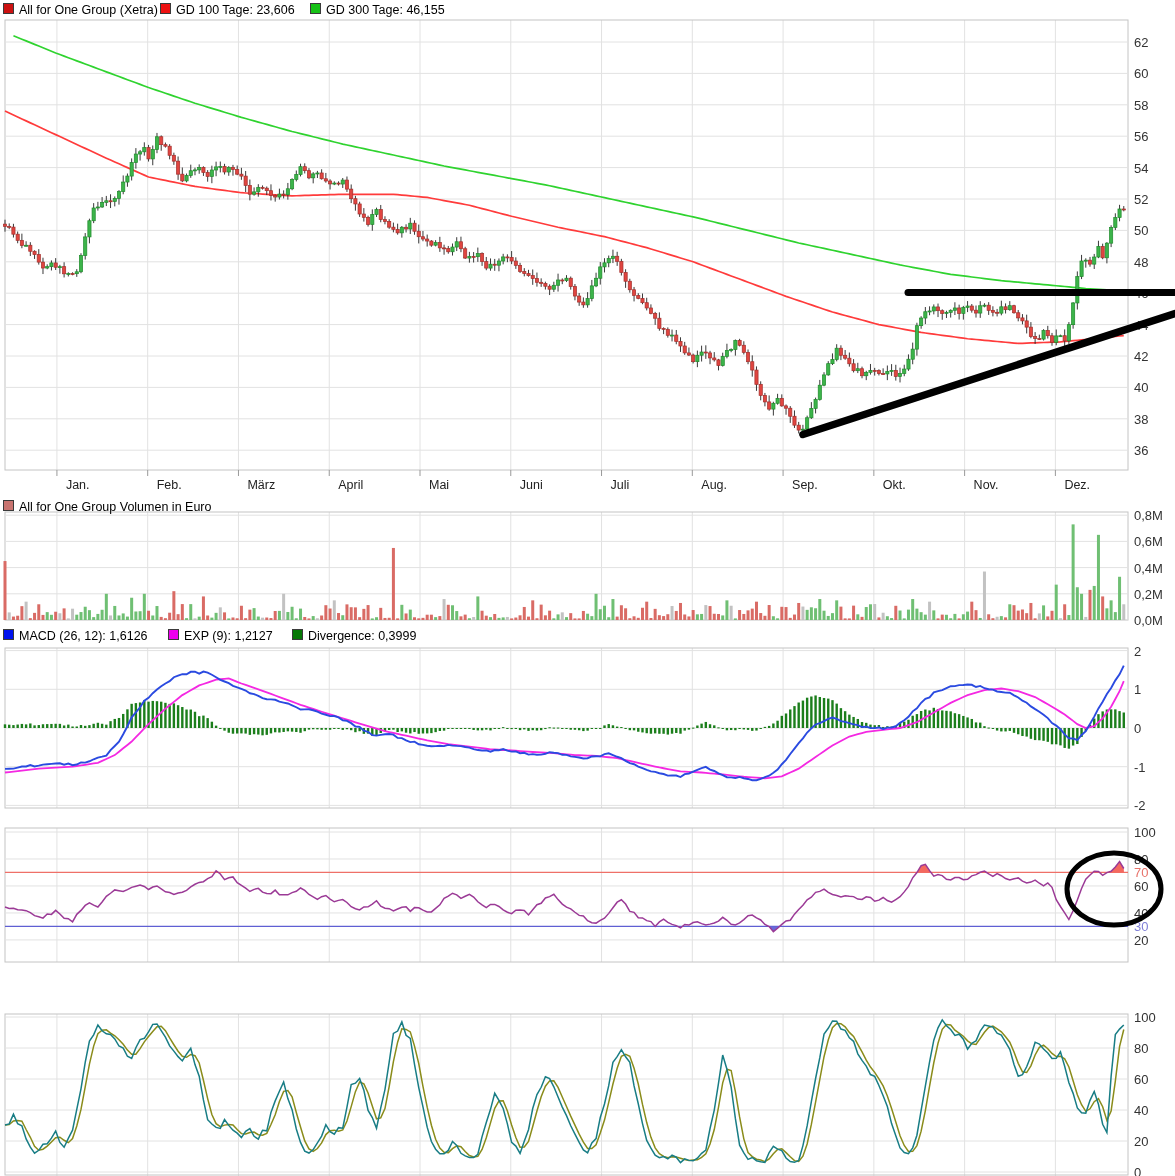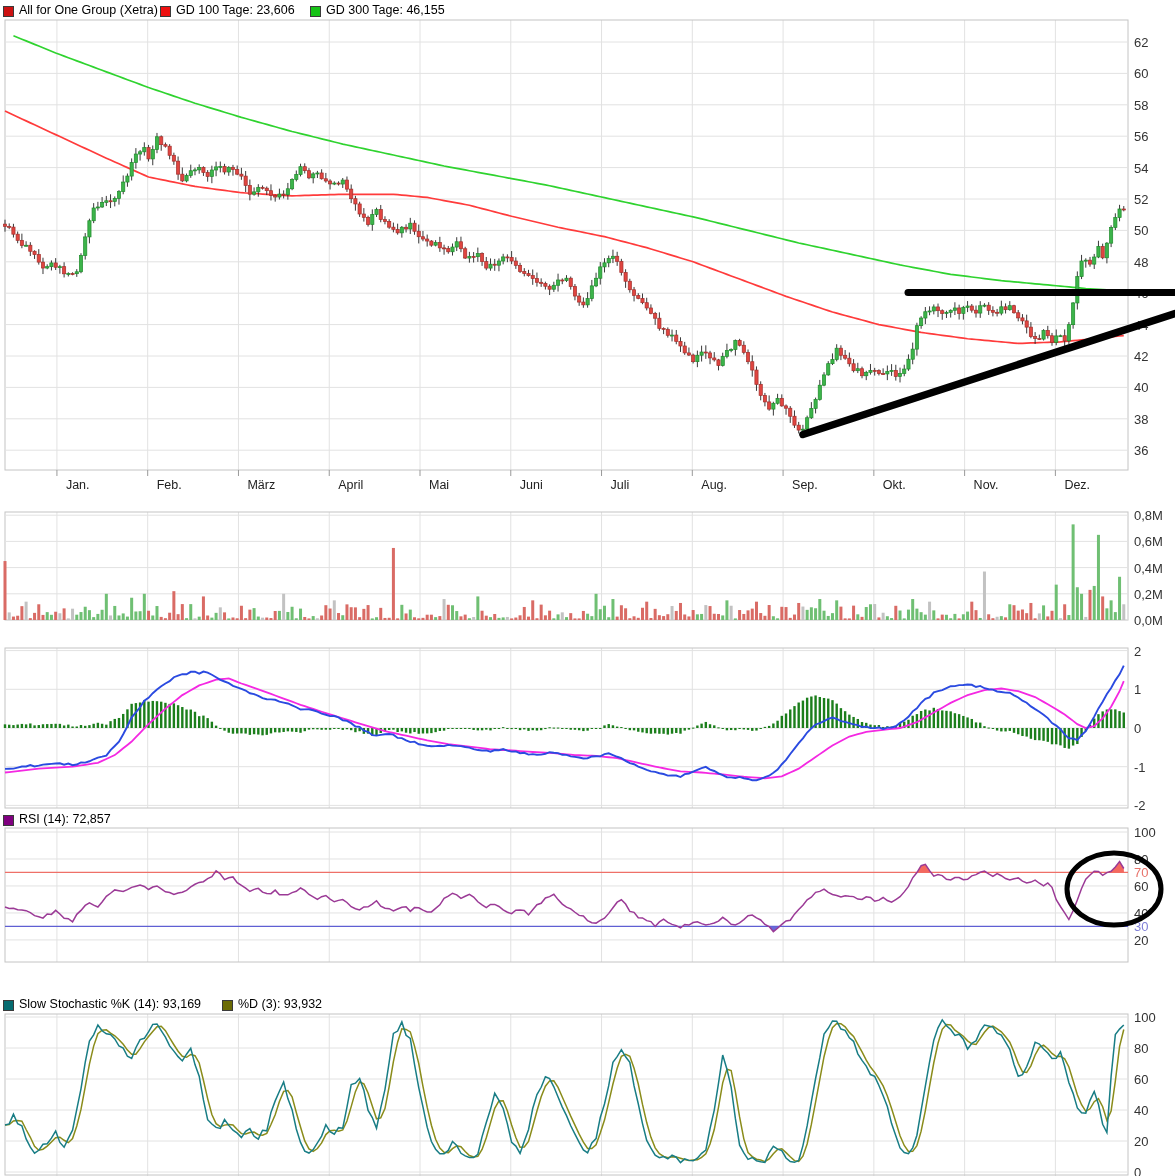--- a/index.html
+++ b/index.html
@@ -6,7 +6,7 @@
   body{font-family:"Liberation Sans",sans-serif;}
   .page{position:relative;width:1175px;height:1176px;background:#fff;overflow:hidden;}
   .legend{position:absolute;left:0;top:0;width:100%;height:14px;font-size:12.5px;color:#000;}
-  .legend .it{position:absolute;display:flex;align-items:flex-end;gap:5px;white-space:nowrap;}
+  .legend .it{position:absolute;display:flex;align-items:flex-start;gap:5px;white-space:nowrap;}
   .sq{width:9px;height:9px;border:1px solid #3a3a3a;display:inline-block;flex:none;}
   svg{position:absolute;left:0;top:0;}
 </style>

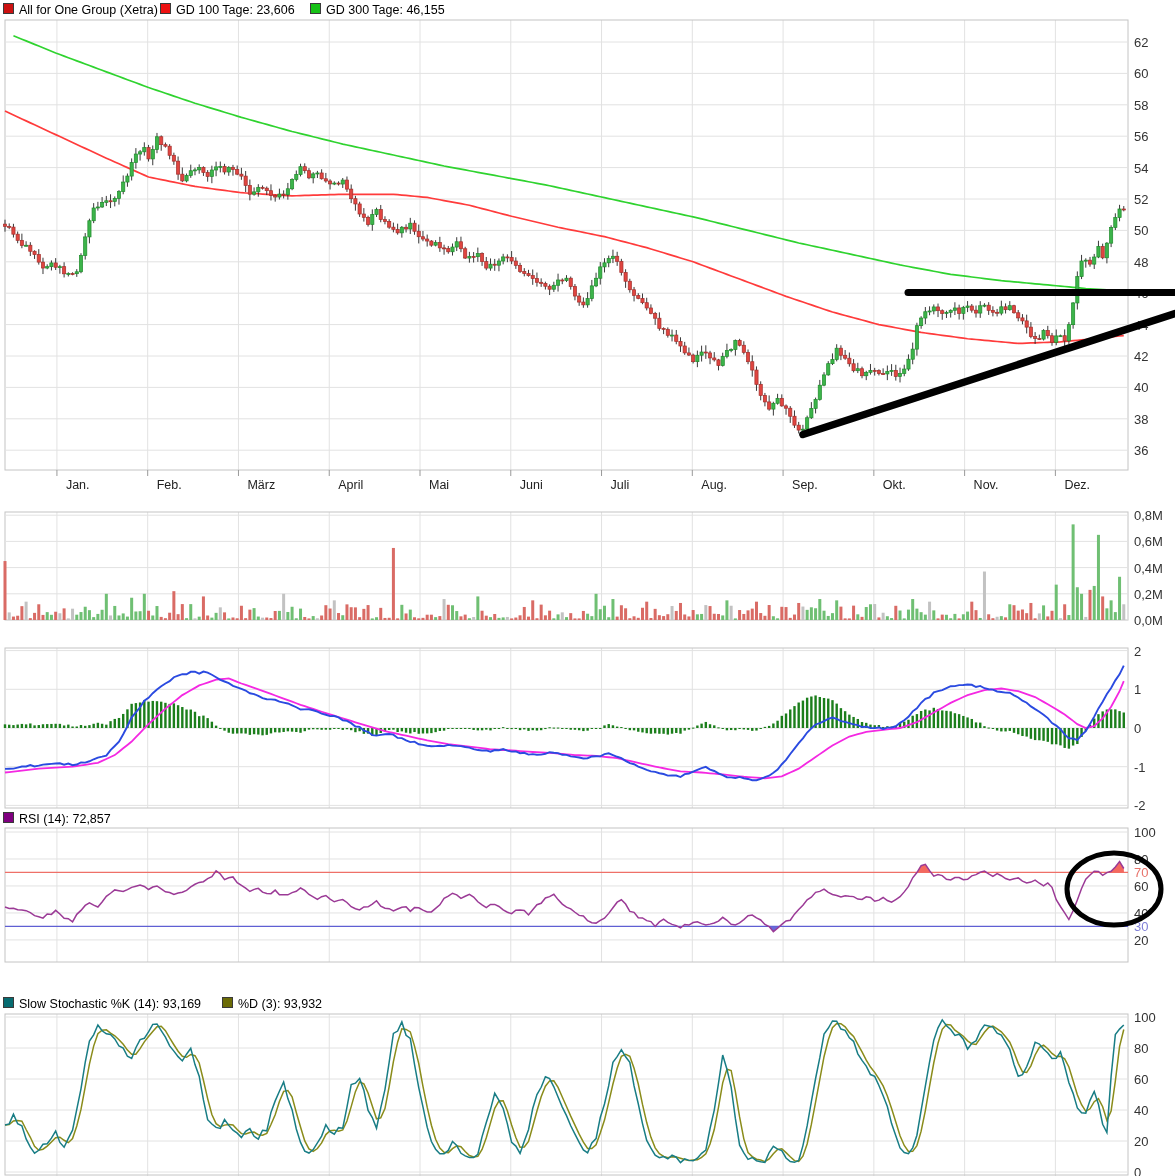--- a/index.html
+++ b/index.html
@@ -1296,6 +1296,12 @@
     </span>
   </div>
 
+  <div class="legend" style="top:500px">
+    <span class="it" style="left:3px">
+      <span class="sq" id="sq-volume-0" style="background: rgb(201, 116, 112);"></span>
+      <span>All for One Group Volumen in Euro</span>
+    </span>
+  </div>
 
 
   <div class="legend" style="top:812px">

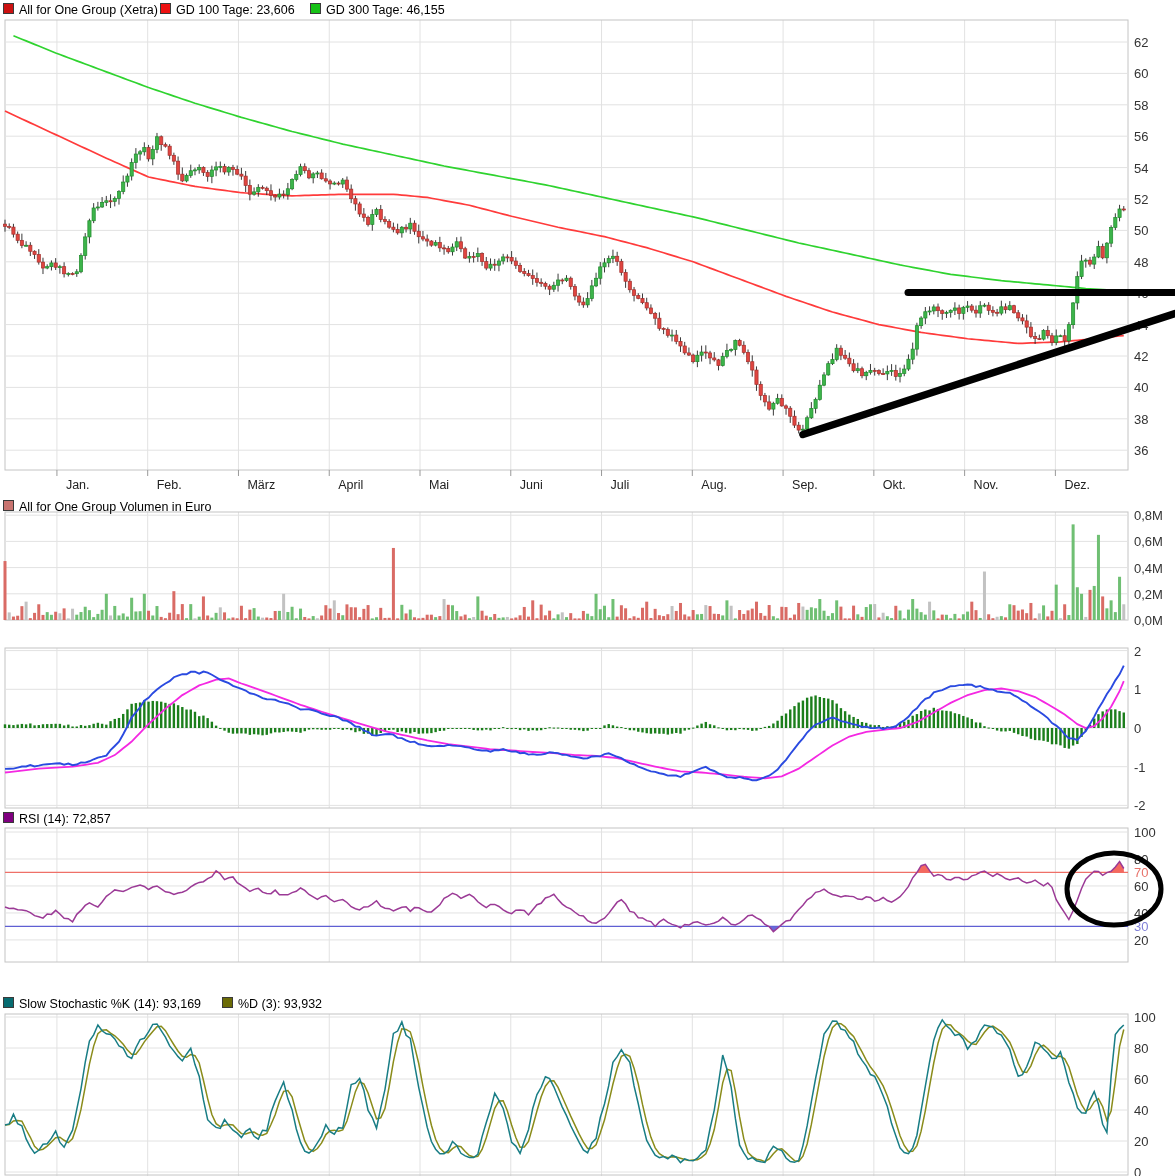--- a/index.html
+++ b/index.html
@@ -1303,6 +1303,20 @@
     </span>
   </div>
 
+  <div class="legend" style="top:629px">
+    <span class="it" style="left:3px">
+      <span class="sq" id="sq-macd-0" style="background: rgb(0, 18, 238);"></span>
+      <span>MACD (26, 12): 1,6126</span>
+    </span>
+    <span class="it" style="left:168px">
+      <span class="sq" id="sq-macd-1" style="background: rgb(238, 0, 238);"></span>
+      <span>EXP (9): 1,2127</span>
+    </span>
+    <span class="it" style="left:292px">
+      <span class="sq" id="sq-macd-2" style="background: rgb(6, 120, 6);"></span>
+      <span>Divergence: 0,3999</span>
+    </span>
+  </div>
 
   <div class="legend" style="top:812px">
     <span class="it" style="left:3px">

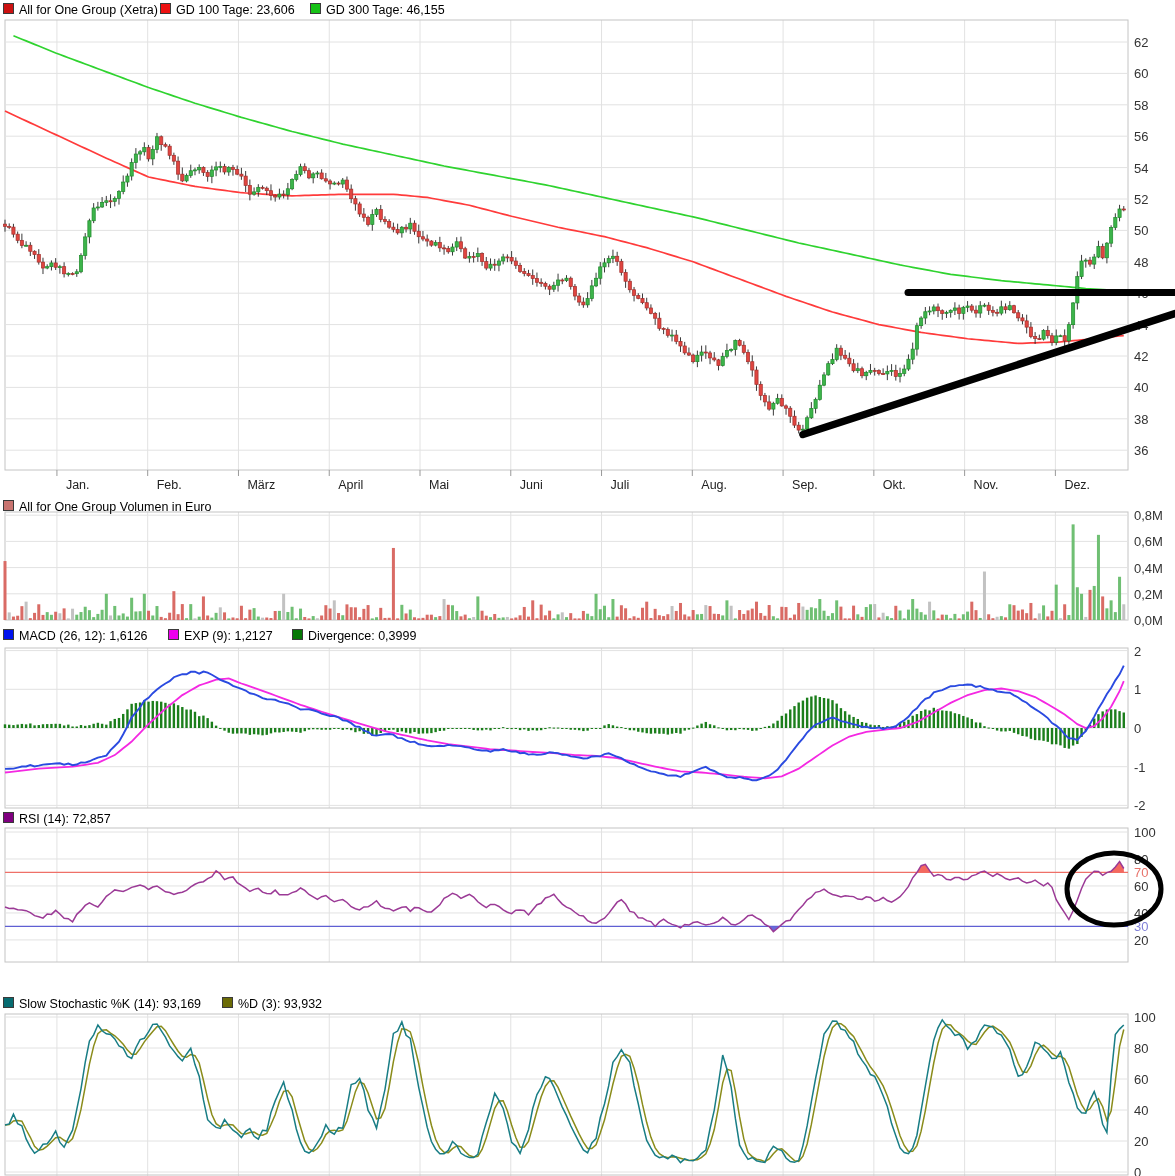--- a/index.html
+++ b/index.html
@@ -1318,12 +1318,6 @@
     </span>
   </div>
 
-  <div class="legend" style="top:812px">
-    <span class="it" style="left:3px">
-      <span class="sq" id="sq-rsi-0" style="background: rgb(128, 0, 128);"></span>
-      <span>RSI (14): 72,857</span>
-    </span>
-  </div>
 
   <div class="legend" style="top:997px">
     <span class="it" style="left:3px">

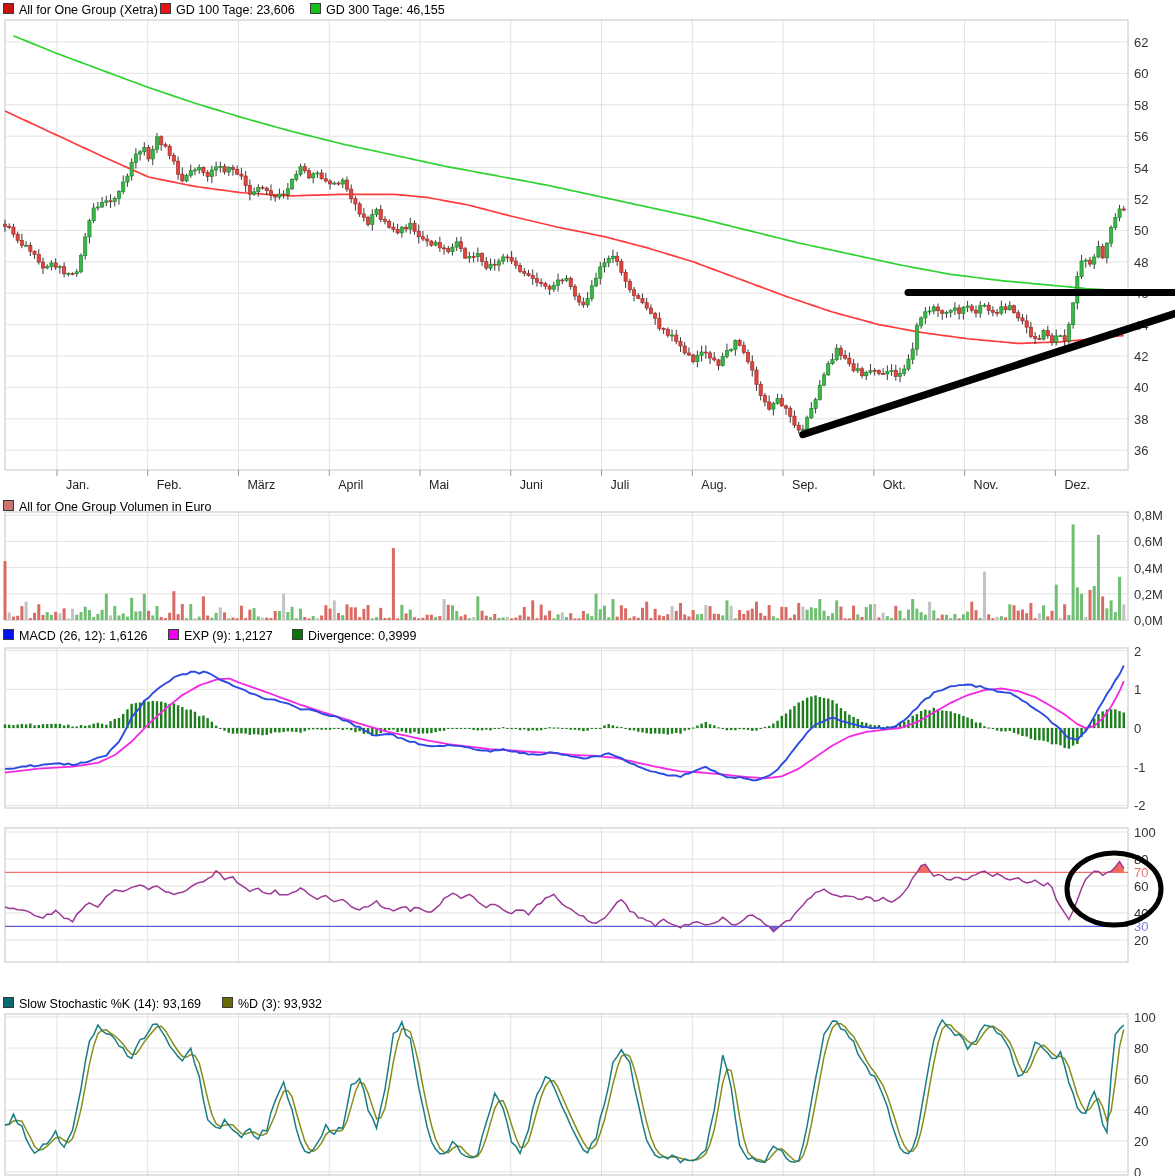--- a/index.html
+++ b/index.html
@@ -1319,16 +1319,6 @@
   </div>
 
 
-  <div class="legend" style="top:997px">
-    <span class="it" style="left:3px">
-      <span class="sq" id="sq-stoch-0" style="background: rgb(6, 107, 112);"></span>
-      <span>Slow Stochastic %K (14): 93,169</span>
-    </span>
-    <span class="it" style="left:222px">
-      <span class="sq" id="sq-stoch-1" style="background: rgb(107, 107, 6);"></span>
-      <span>%D (3): 93,932</span>
-    </span>
-  </div>
 
 </div>
 

